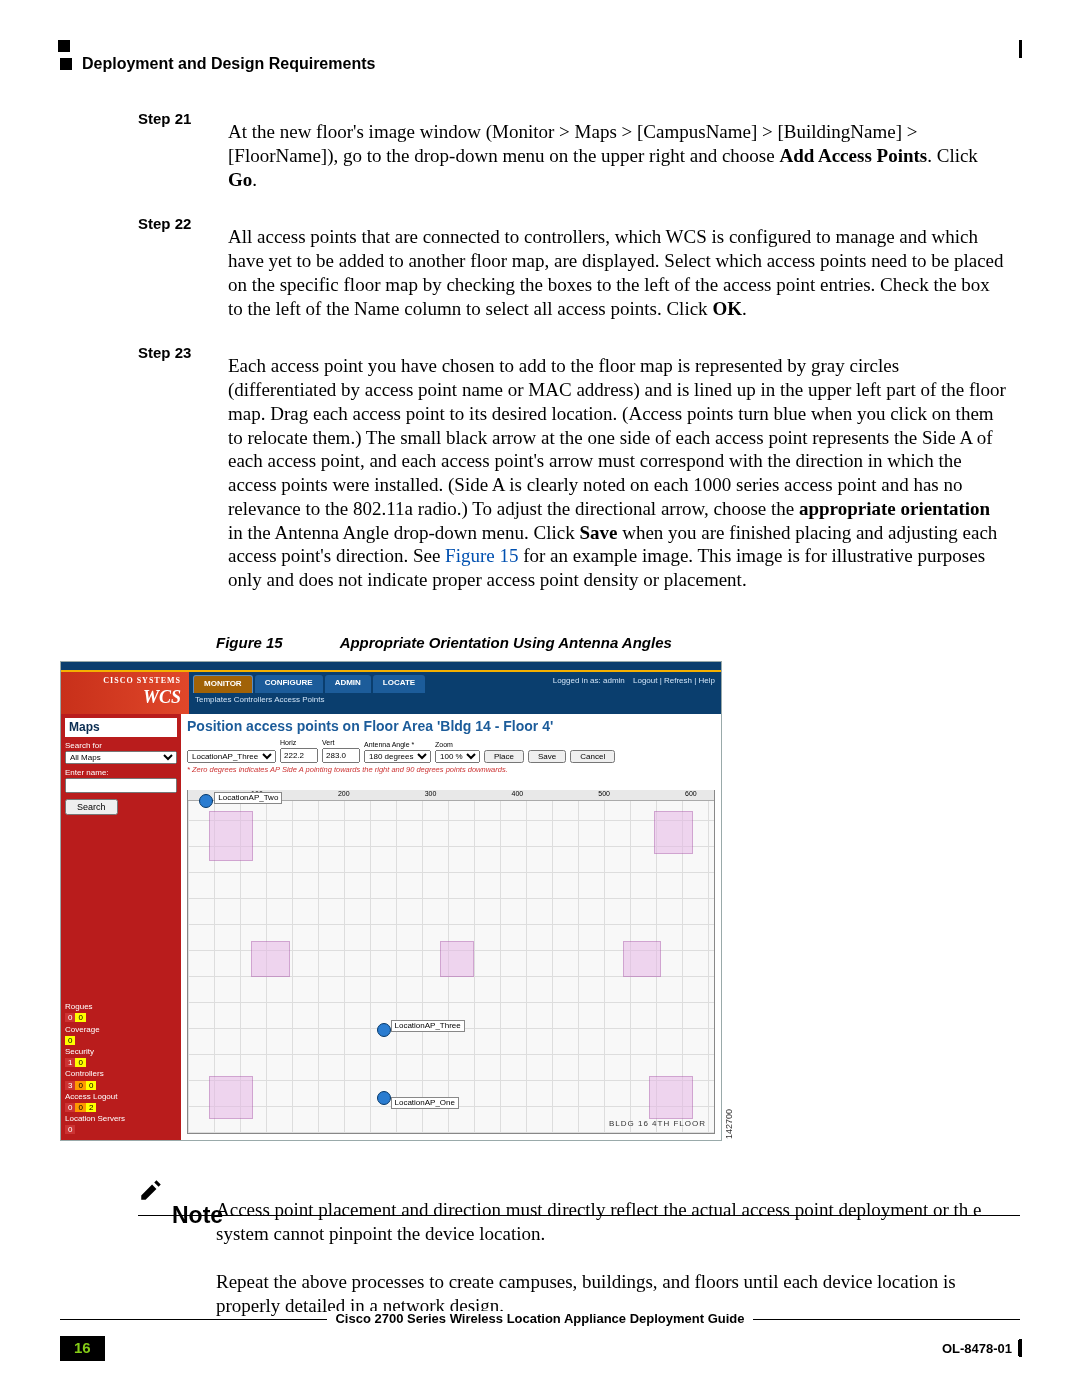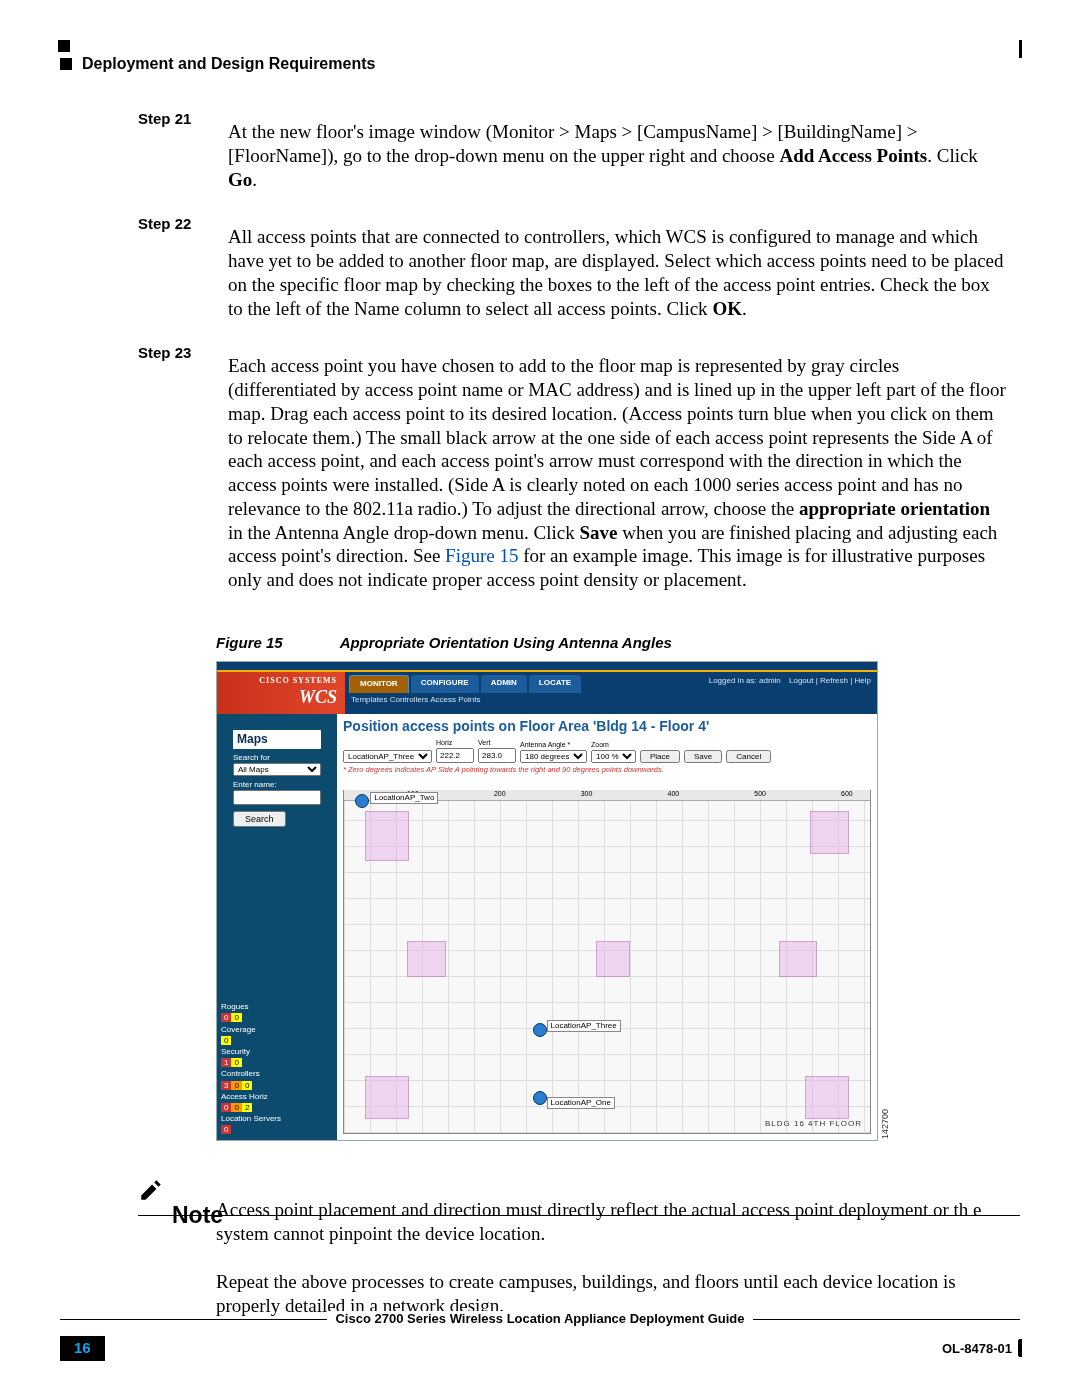--- a/index.html
+++ b/index.html
@@ -30,7 +30,7 @@
   .fig-caption .fig-num { display:inline-block; width:120px; }
 
   
-  .wcs-wrap { margin-left:156px; width:660px; border:1px solid #9aa; position:relative; font-family:Tahoma, Arial, sans-serif; }
+  .wcs-wrap { width:660px; border:1px solid #9aa; position:relative; font-family:Tahoma, Arial, sans-serif; }
   .wcs-topstripe { height:8px; background:#0a3e6e; border-bottom:2px solid #f5b000; }
   .wcs-header { display:flex; height:42px; }
   .wcs-logo { width:120px; background:linear-gradient(90deg,#c8301a,#e0472a); color:#fff; font-weight:bold; font-style:italic; text-align:right; padding:4px 8px 0 0; font-size:18px; font-family:Georgia, serif; }

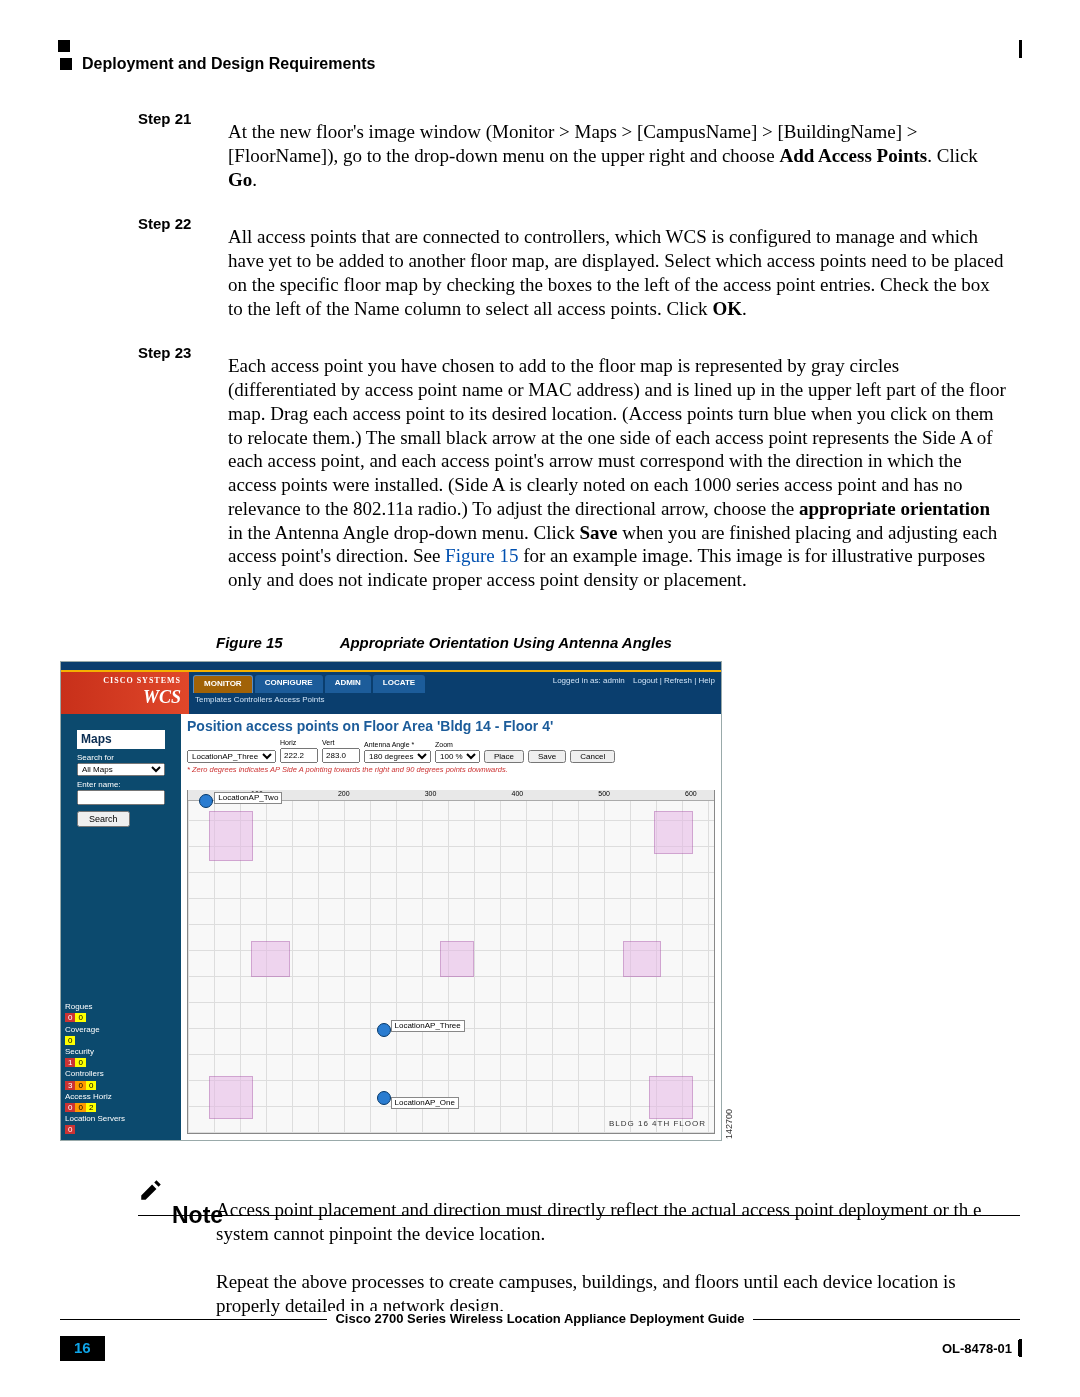--- a/index.html
+++ b/index.html
@@ -44,7 +44,7 @@
   .wcs-userbox span { margin-left:6px; }
 
   .wcs-body { display:flex; height:426px; }
-  .wcs-side { width:120px; background:#0c4a6e; color:#fff; font-size:9px; padding:16px; box-sizing:border-box; position:relative; }
+  .wcs-side { width:120px; background:#b91c1c; color:#fff; font-size:9px; padding:4px; box-sizing:border-box; position:relative; }
   .wcs-side h4 { margin:0 0 4px 0; font-size:12px; font-weight:bold; color:#0a2d52; background:#fff; padding:2px 4px; }
   .wcs-side label { display:block; font-size:8px; margin-top:4px; }
   .wcs-side select, .wcs-side input[type=text] { width:100%; font-size:8px; box-sizing:border-box; }

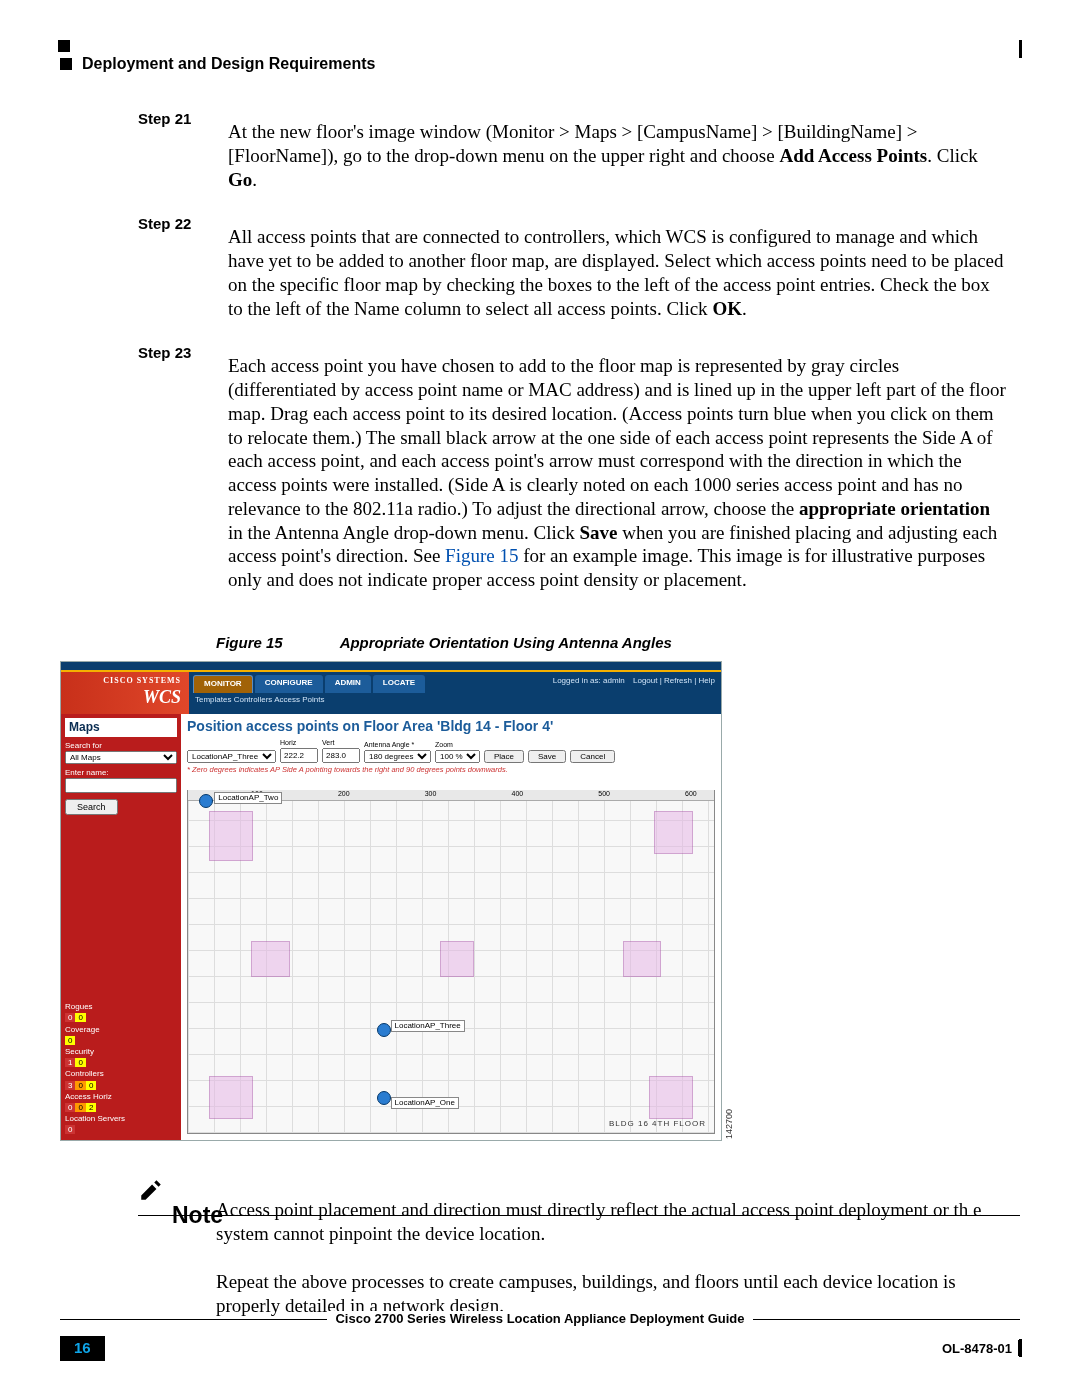--- a/index.html
+++ b/index.html
@@ -191,7 +191,7 @@
               <span><span class="b0">3</span><span class="b1">0</span><span class="b2">0</span></span>
             </div>
             <div>
-              <span>Access Horiz</span>
+              <span>Access Logout</span>
               <span><span class="b0">0</span><span class="b1">0</span><span class="b2">2</span></span>
             </div>
             <div>

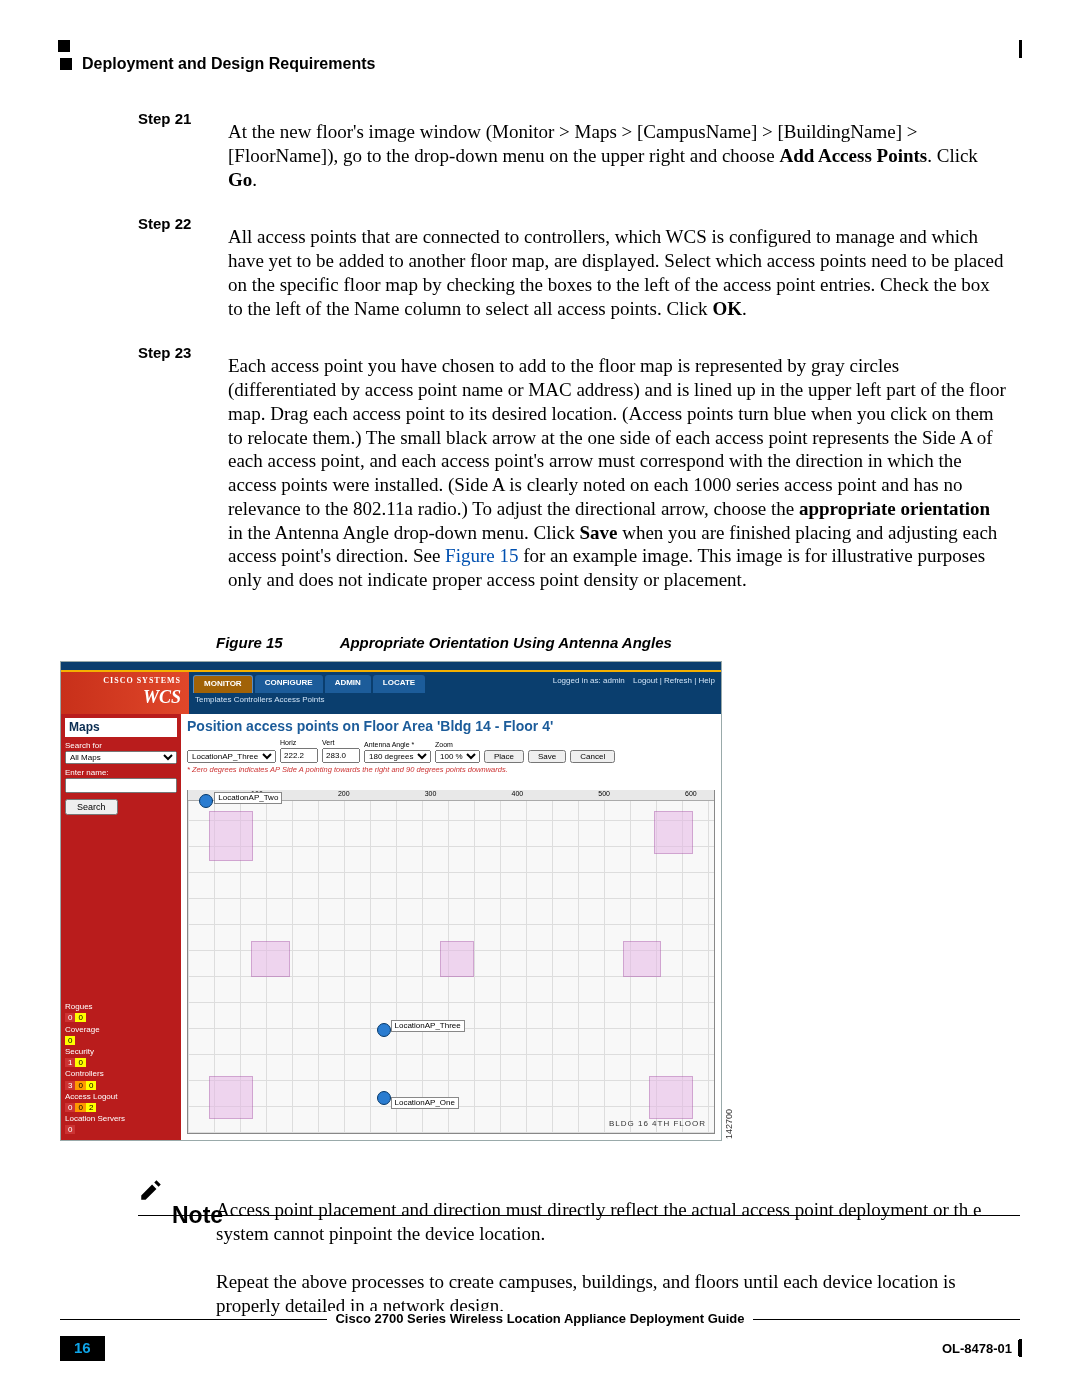--- a/index.html
+++ b/index.html
@@ -95,7 +95,7 @@
   .footer-title { font-family:Arial, Helvetica, sans-serif; font-weight:bold; font-size:13px;
     text-align:center; background:#fff; position:relative; top:-9px; padding:0 8px; display:table; margin:0 auto; }
   .footer-bar { display:flex; align-items:center; justify-content:space-between; margin-top:0; }
-  .page-badge { background:#000; color:#0ea5e9; font-family:Arial, Helvetica, sans-serif;
+  .page-badge { background:#000; color:#84cc16; font-family:Arial, Helvetica, sans-serif;
     font-weight:bold; font-size:15px; padding:3px 14px; }
   .doc-id { font-family:Arial, Helvetica, sans-serif; font-weight:bold; font-size:13px; }
   .doc-id::after { content:""; display:inline-block; width:2px; height:16px; background:#000; margin-left:6px; vertical-align:-3px; }

